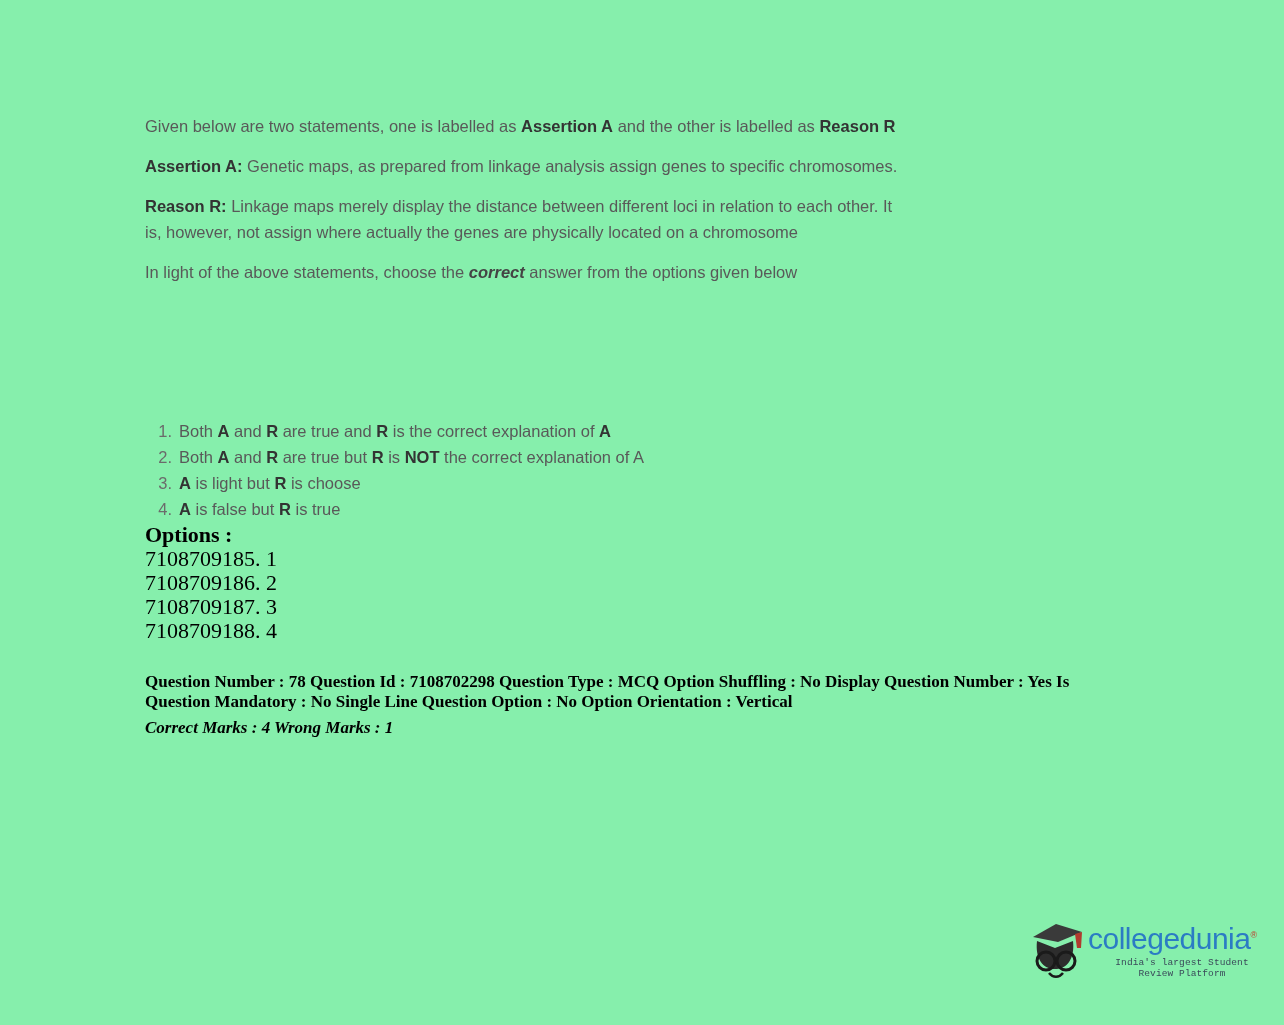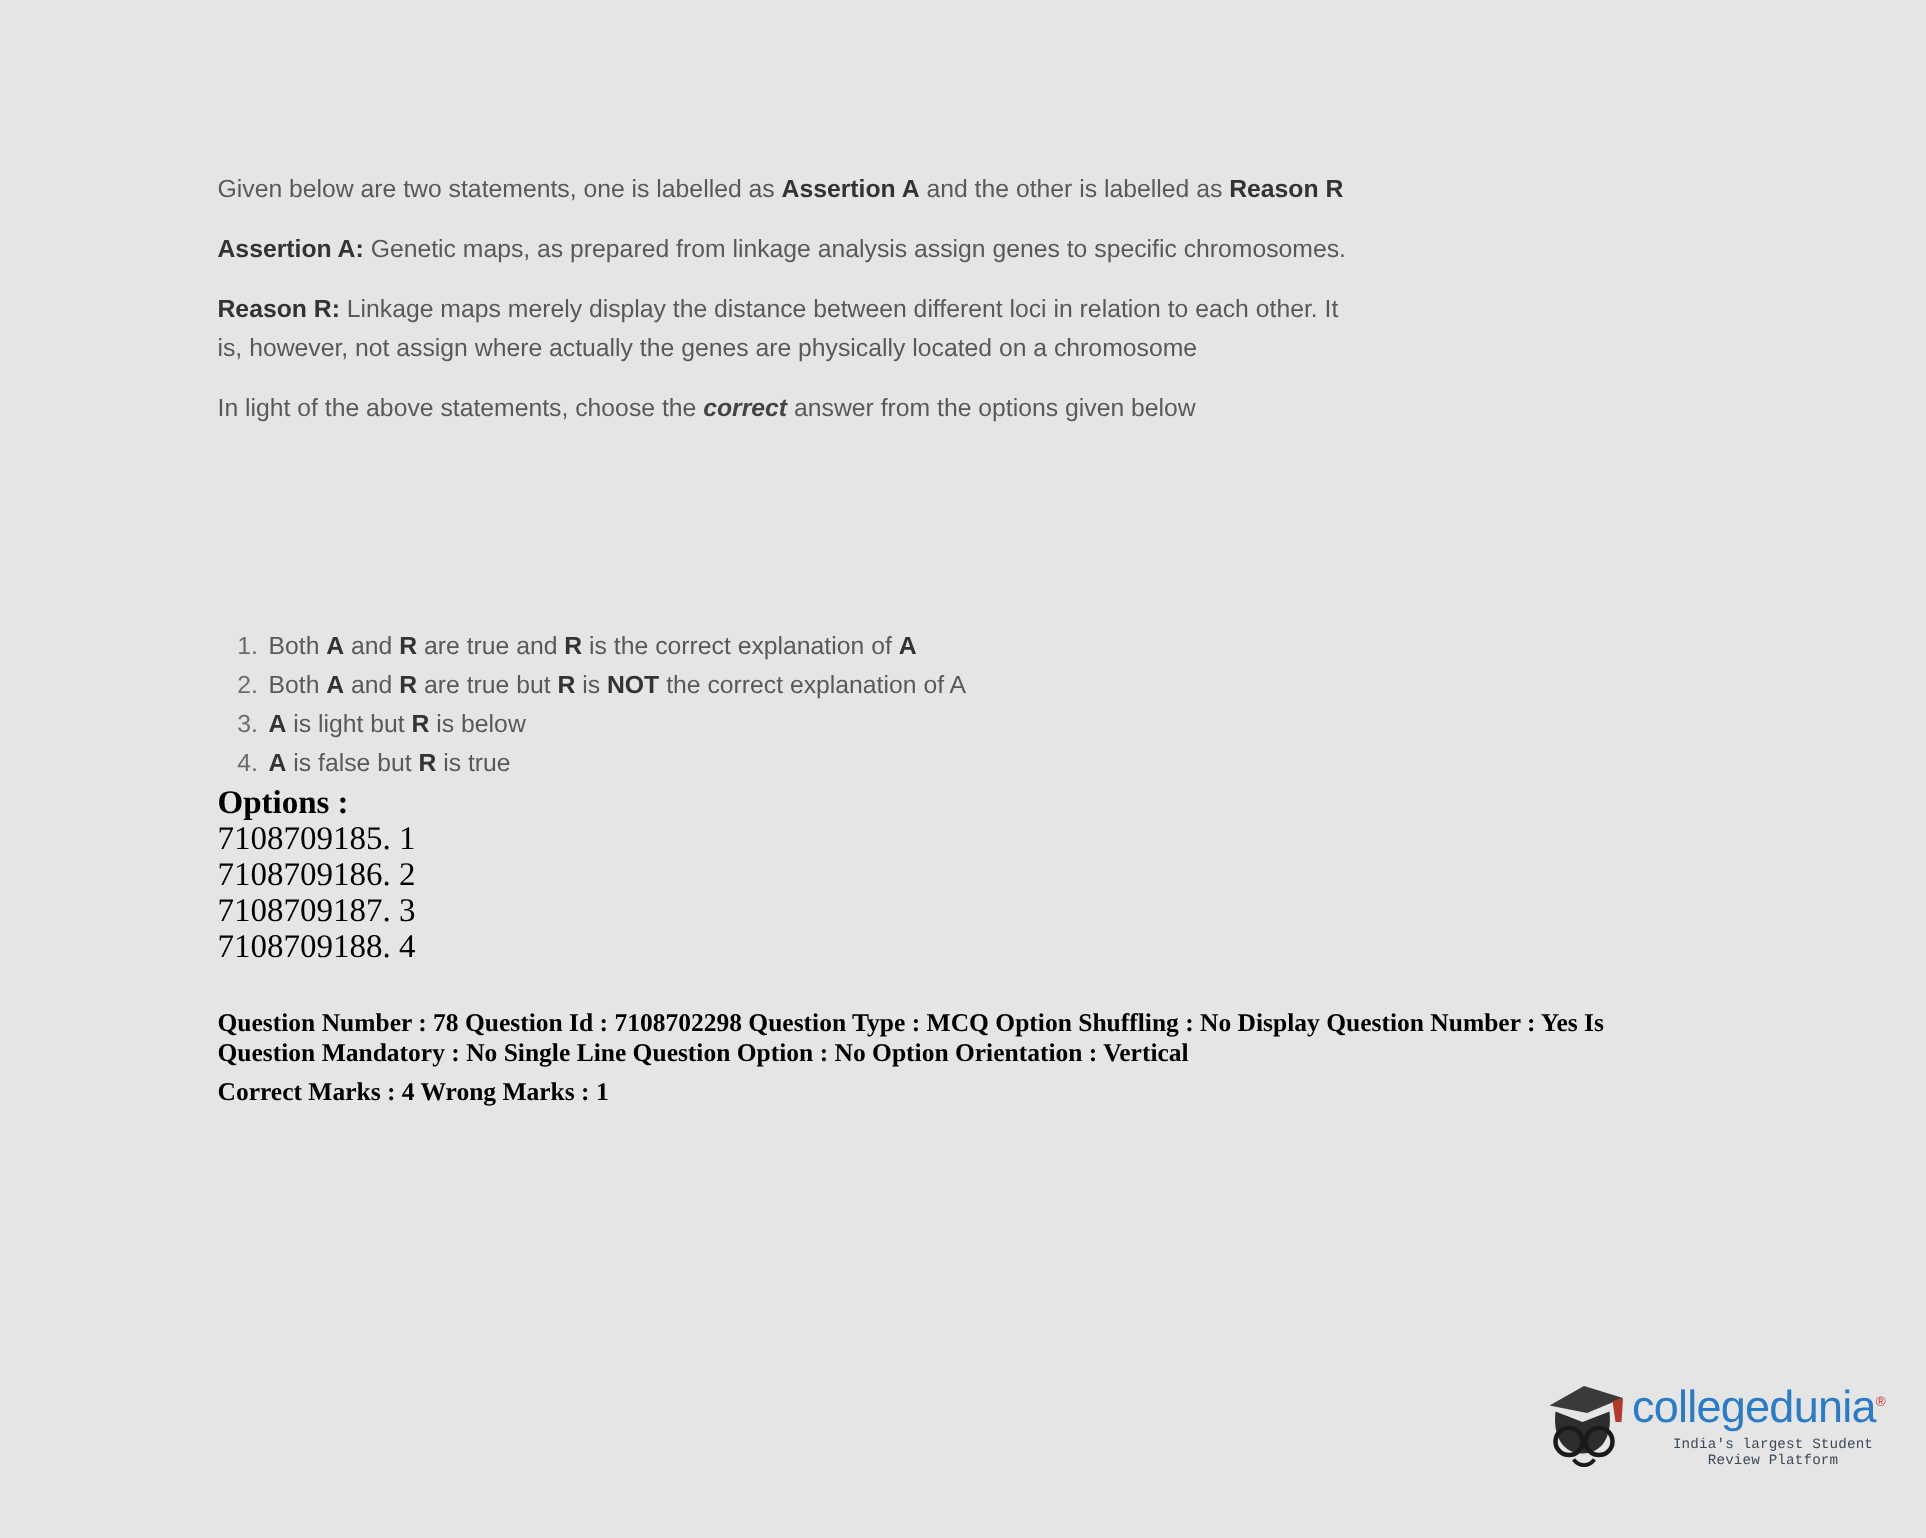--- a/index.html
+++ b/index.html
@@ -21,7 +21,7 @@
     left: 0; top: 0;
     width: 1284px;
     height: 1025px;
-    background: #e5e5e5;
+    background: #86efac;
   }
 
   

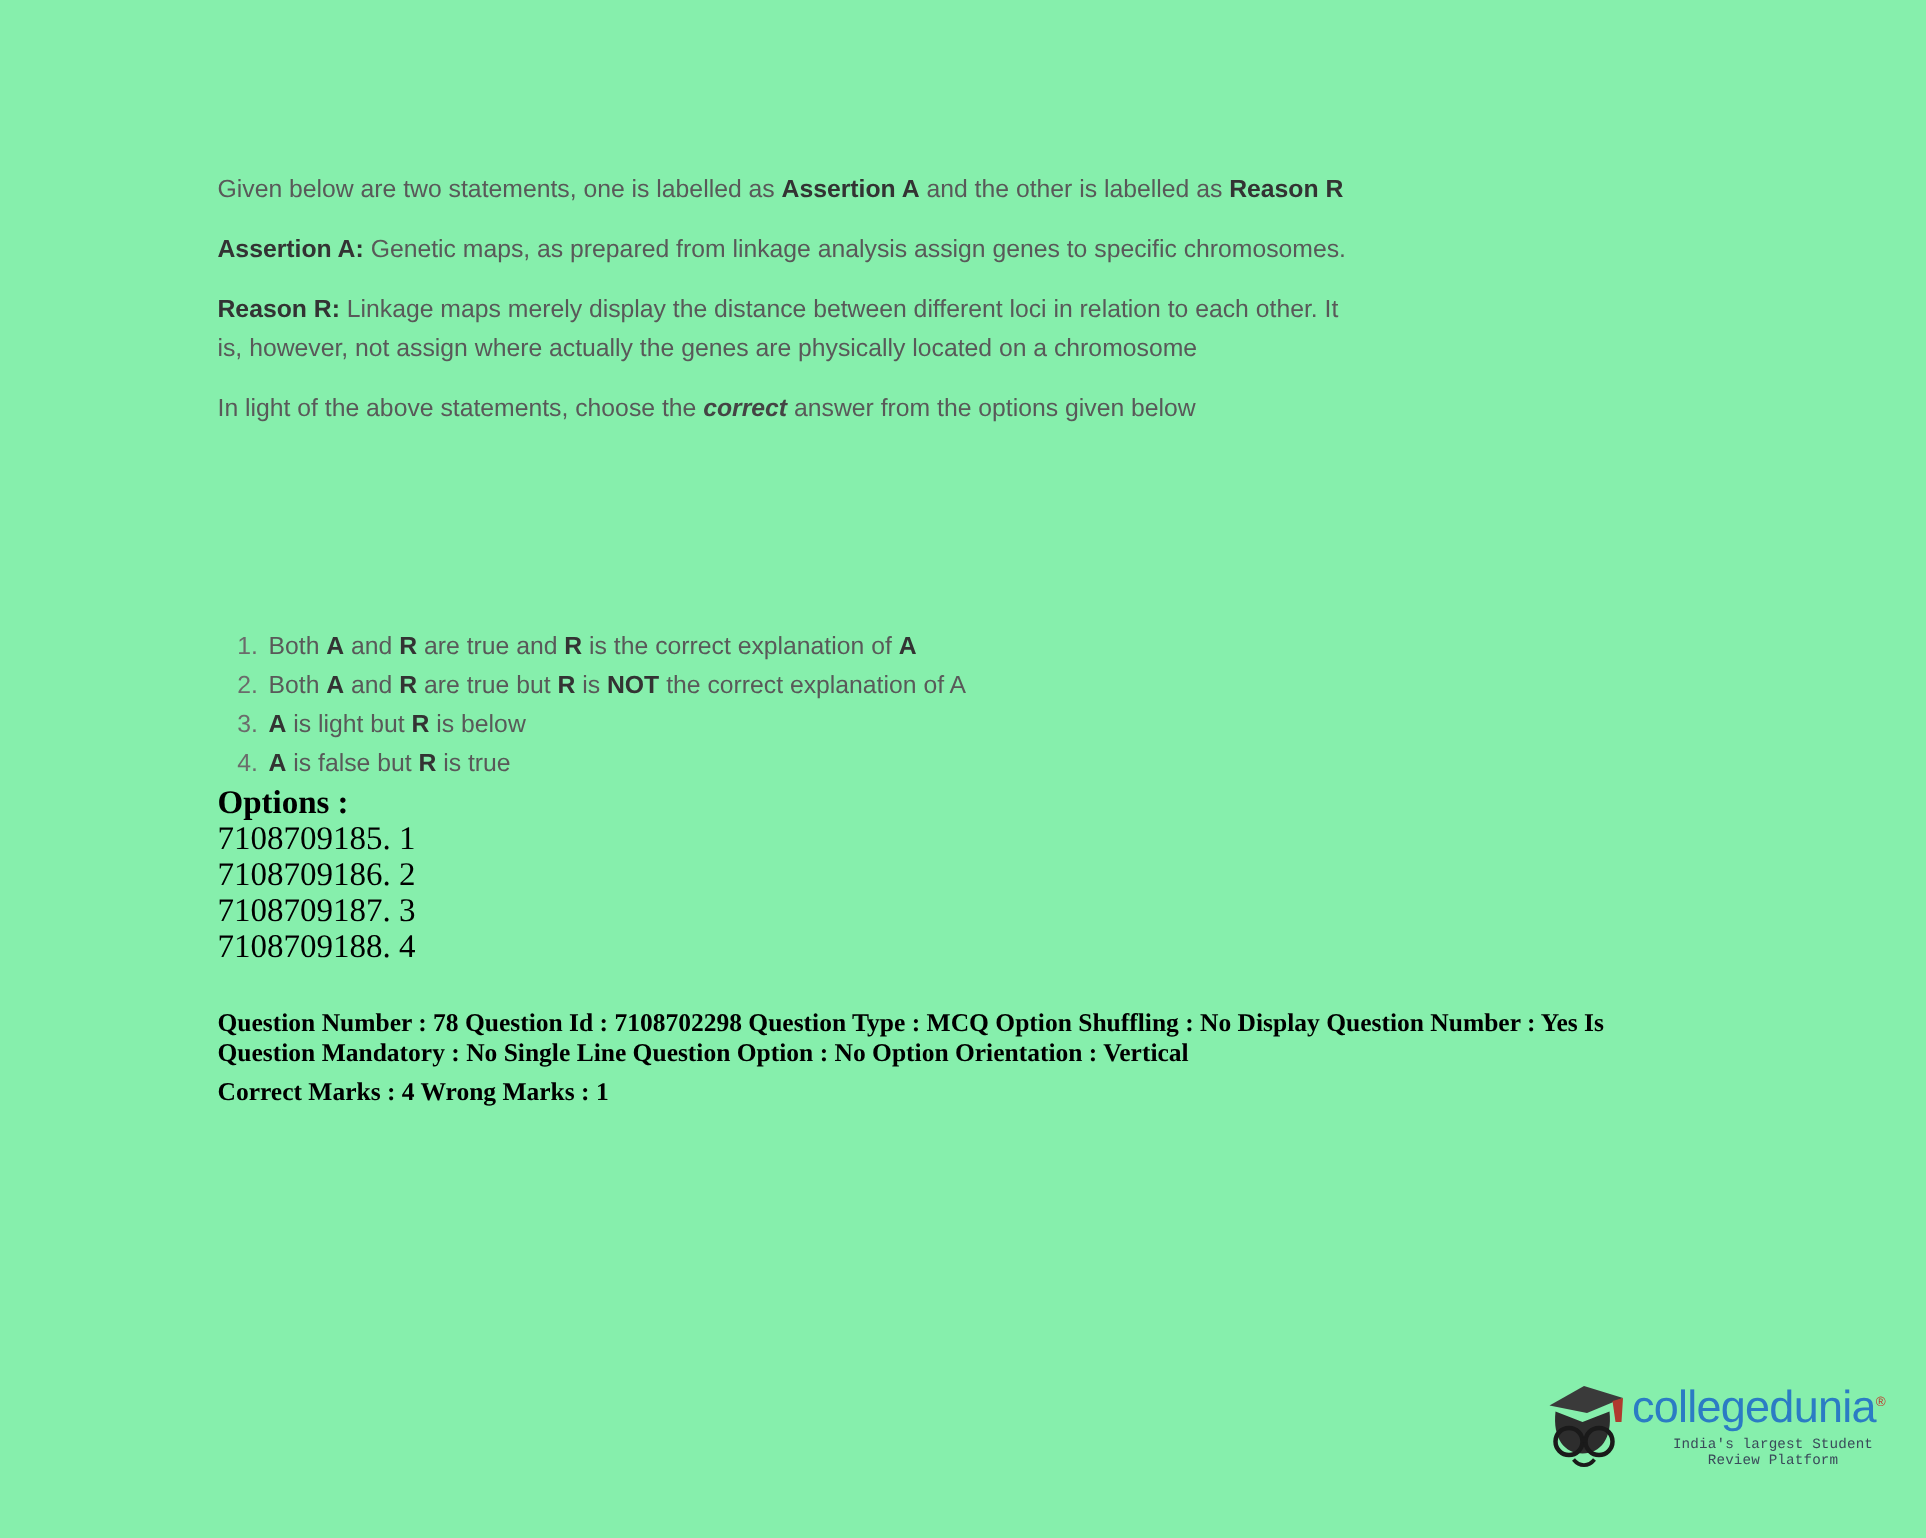--- a/index.html
+++ b/index.html
@@ -175,7 +175,7 @@
       </div>
       <div class="choice">
         <span class="num">3.</span>
-        <span><b>A</b><span> is light but </span><b>R</b><span> is below</span></span>
+        <span><b>A</b><span> is light but </span><b>R</b><span> is choose</span></span>
       </div>
       <div class="choice">
         <span class="num">4.</span>

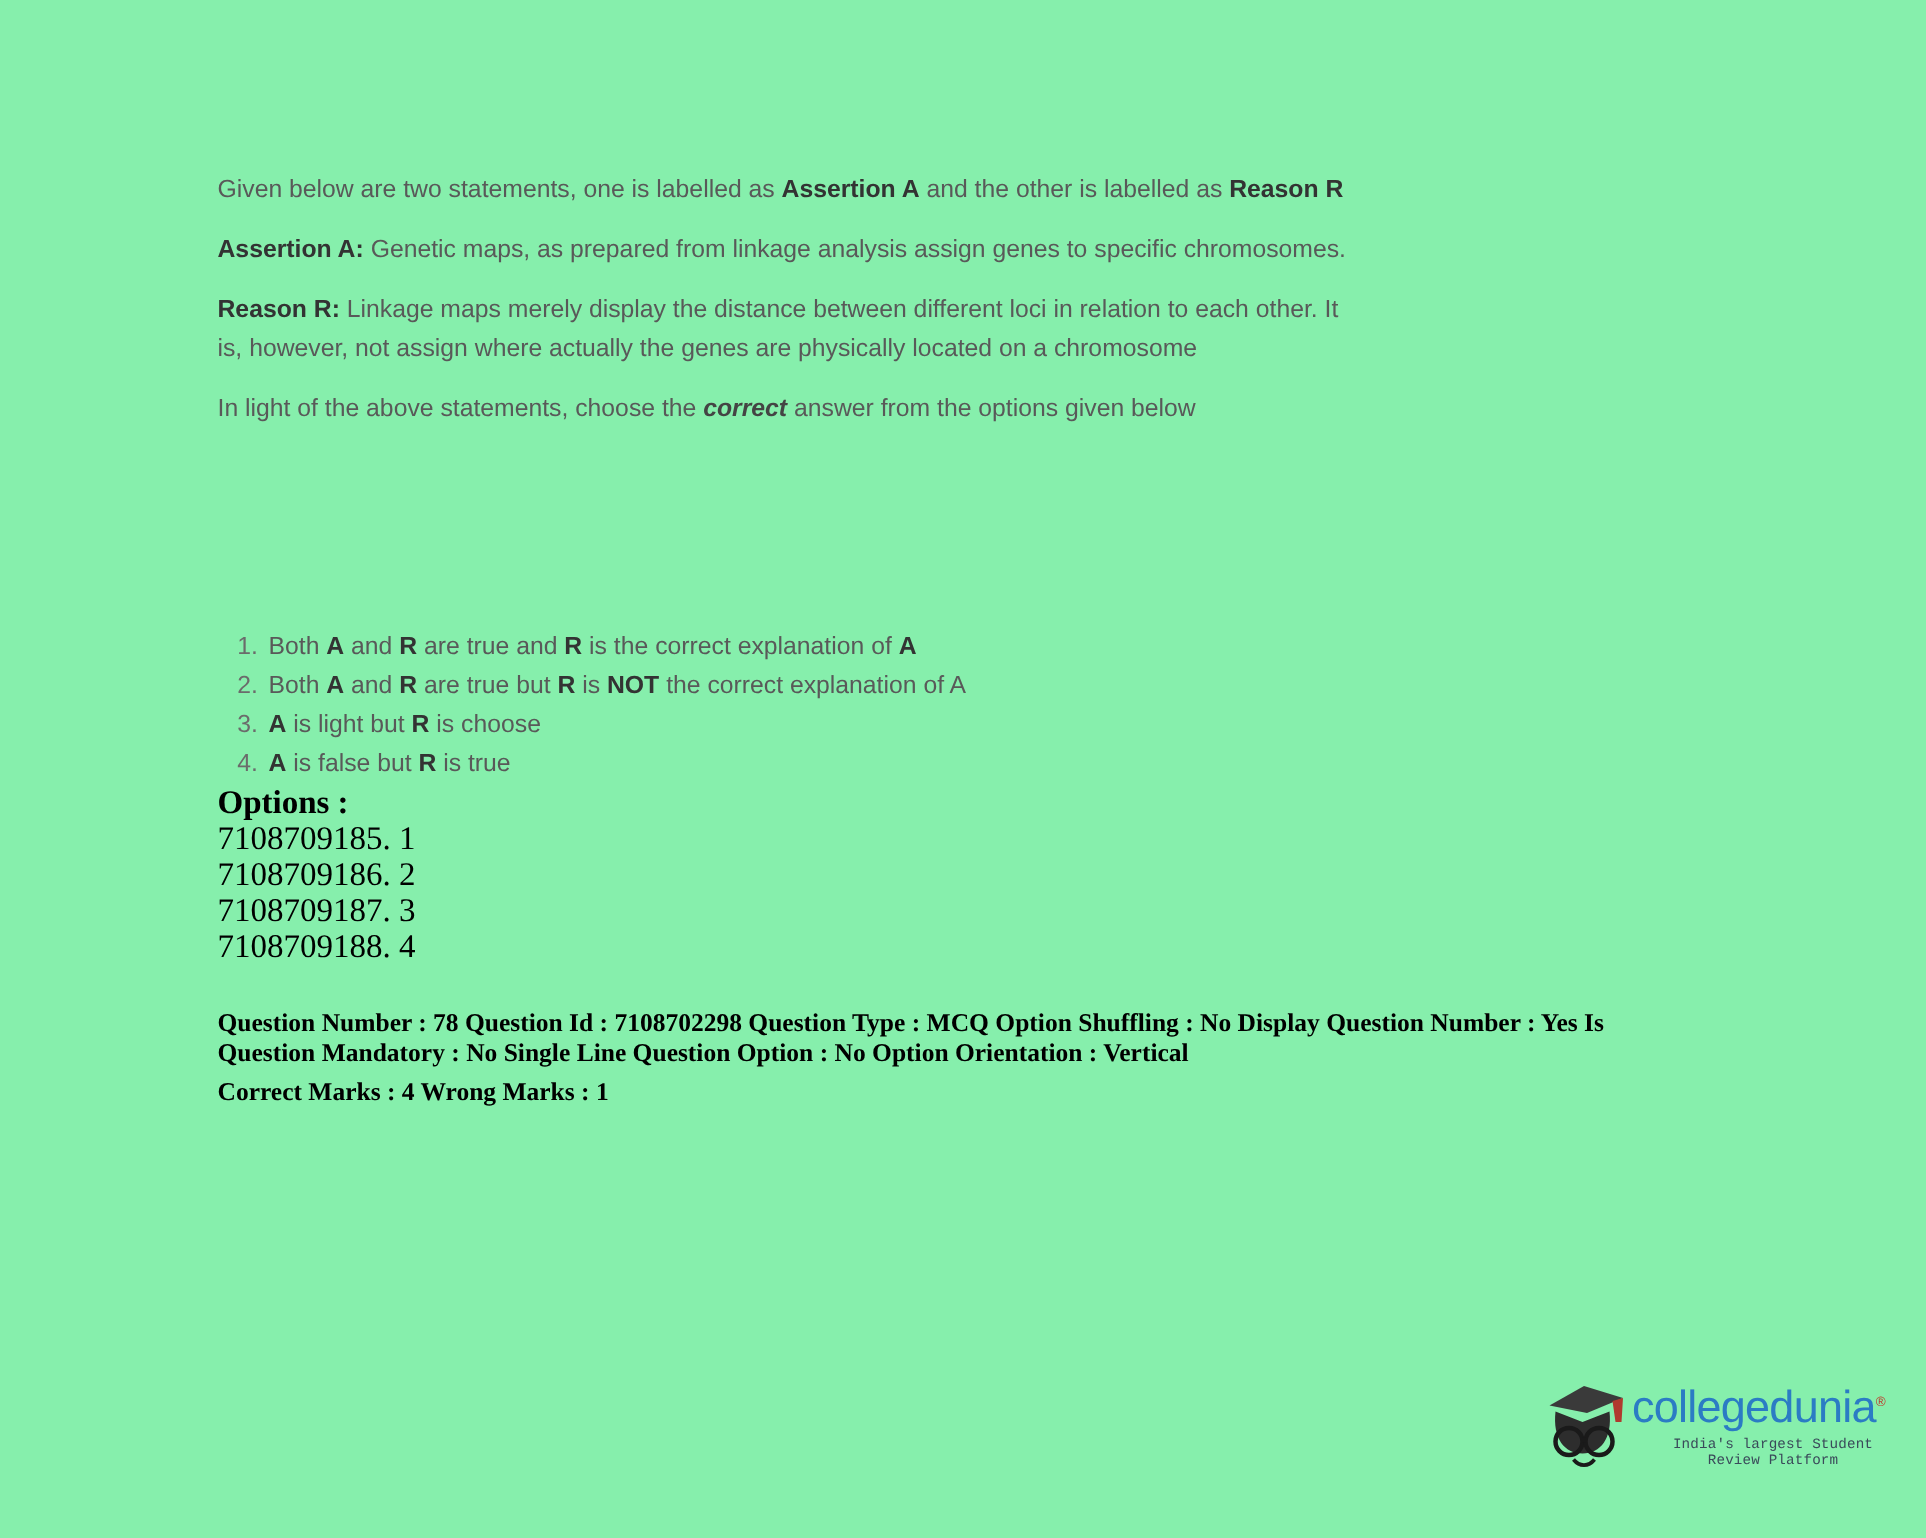--- a/index.html
+++ b/index.html
@@ -97,7 +97,7 @@
     line-height: 20px;
     color: #000;
   }
-  .meta .meta-line2 { margin-top: 6px; }
+  .meta .meta-line2 { margin-top: 6px; font-style: italic; }
 
   
   .logo {

